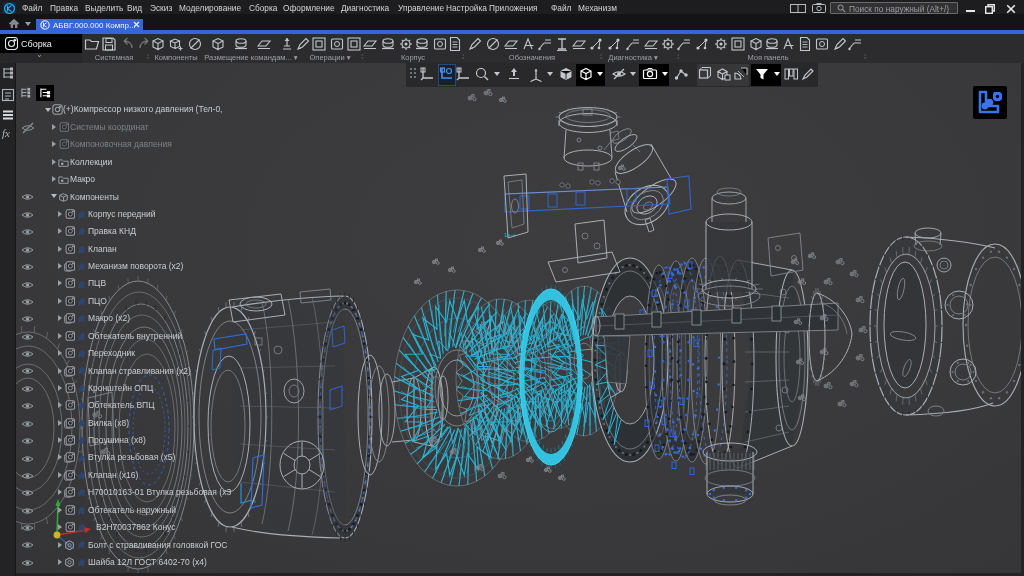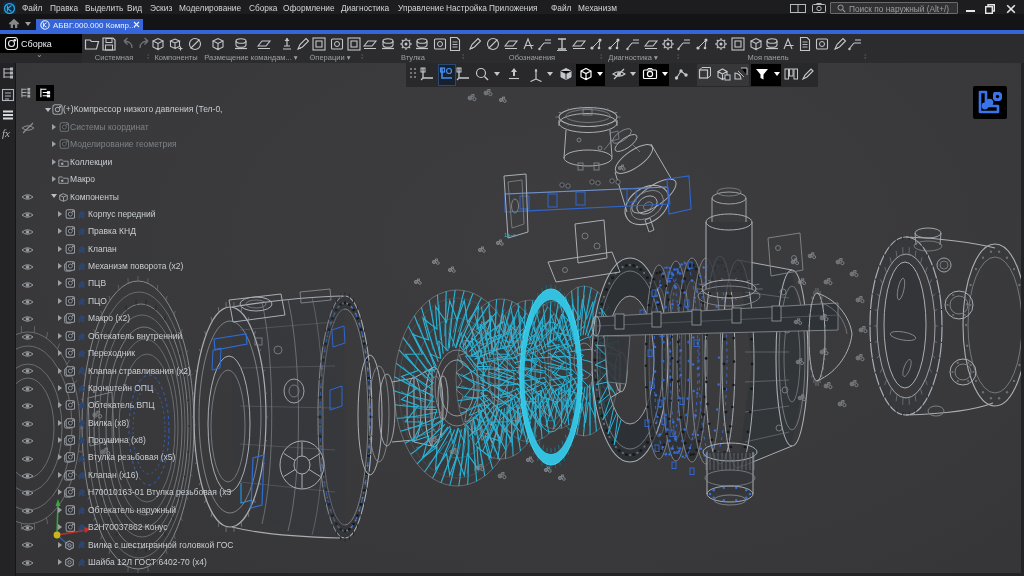--- a/index.html
+++ b/index.html
@@ -2326,7 +2326,7 @@
     <div class="ab lb" style="left:106px;width:140px">Компоненты</div>
     <div class="ab lb" style="left:181px;width:140px">Размещение командам... ▾</div>
     <div class="ab lb" style="left:260px;width:140px">Операции ▾</div>
-    <div class="ab lb" style="left:343px;width:140px">Втулка</div>
+    <div class="ab lb" style="left:343px;width:140px">Корпус</div>
     <div class="ab lb" style="left:462px;width:140px">Обозначения</div>
     <div class="ab lb" style="left:563px;width:140px">Диагностика ▾</div>
     <div class="ab lb" style="left:698px;width:140px">Моя панель</div>

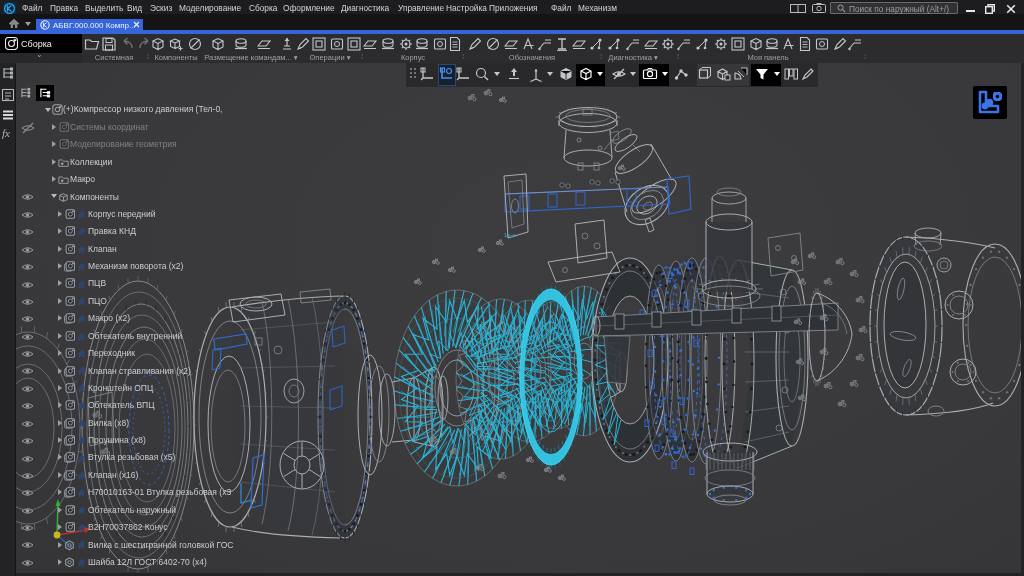--- a/index.html
+++ b/index.html
@@ -1741,7 +1741,7 @@
       <circle cx="7.5" cy="6" r="2.4" fill="none" stroke="#70757a" stroke-width="1"></circle>
       <circle cx="10.5" cy="3" r="1.1" fill="#70757a"></circle>
     </svg>
-<div class="ab tg" style="left:70px;top:139px">Моделирование геометрия</div>
+<div class="ab tg" style="left:70px;top:139px">Компоновочная давления</div>
 <div class="ab" style="left:52px;top:159px;width:0;height:0;border-top:3.5px solid transparent;border-bottom:3.5px solid transparent;border-left:4.5px solid #9aa0a5"></div>
 <svg class="ab" style="left:58px;top:157px" width="11" height="11" viewBox="0 0 13 13">
       <path d="M1 3.5 L5 3.5 L6.5 5 L12 5 L12 11 L1 11 Z" fill="none" stroke="#9ea3a8" stroke-width="1.1"></path>

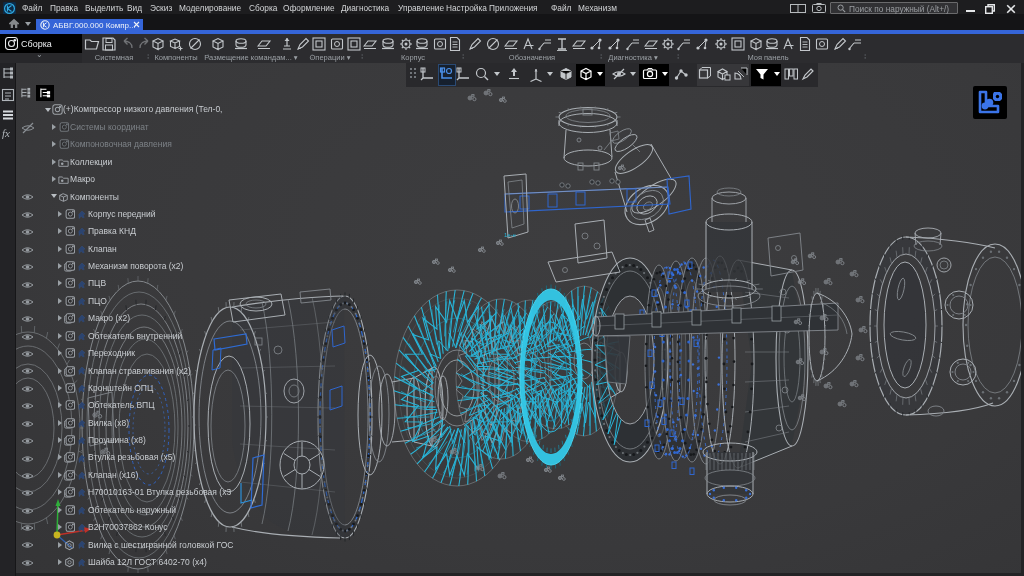--- a/index.html
+++ b/index.html
@@ -2036,7 +2036,7 @@
 <svg class="ab" style="left:77px;top:523px" width="9" height="10" viewBox="0 0 10 11">
       <path d="M5.5 1 L9 4.5 L6.5 5 L8 8 L7 9 L4.5 6.5 L2.5 9.5 L2 5 Z" fill="#2b4470" stroke="#365080" stroke-width="0.5"></path>
     </svg>
-<div class="ab tw" style="left:88px;top:522px">В2Н70037862 Конус</div>
+<div class="ab tw" style="left:96px;top:522px">В2Н70037862 Конус</div>
 <svg class="ab" style="left:21px;top:540px" width="13" height="10" viewBox="0 0 13 10">
       <path d="M1 5 Q6.5 0.5 12 5 Q6.5 9.5 1 5 Z" fill="none" stroke="#969ba0" stroke-width="1"></path>
       <circle cx="6.5" cy="5" r="1.8" fill="#969ba0"></circle>

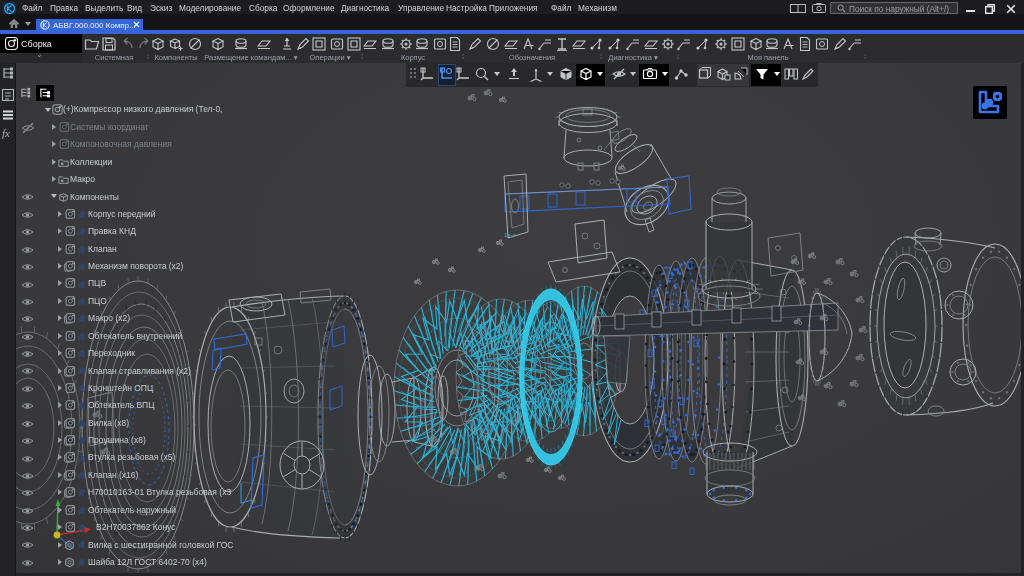--- a/index.html
+++ b/index.html
@@ -2049,7 +2049,7 @@
 <svg class="ab" style="left:77px;top:540px" width="9" height="10" viewBox="0 0 10 11">
       <path d="M5.5 1 L9 4.5 L6.5 5 L8 8 L7 9 L4.5 6.5 L2.5 9.5 L2 5 Z" fill="#2b4470" stroke="#365080" stroke-width="0.5"></path>
     </svg>
-<div class="ab tw" style="left:88px;top:540px">Вилка с шестигранной головкой ГОС</div>
+<div class="ab tw" style="left:88px;top:540px">Болт с стравливания головкой ГОС</div>
 <svg class="ab" style="left:21px;top:558px" width="13" height="10" viewBox="0 0 13 10">
       <path d="M1 5 Q6.5 0.5 12 5 Q6.5 9.5 1 5 Z" fill="none" stroke="#969ba0" stroke-width="1"></path>
       <circle cx="6.5" cy="5" r="1.8" fill="#969ba0"></circle>

